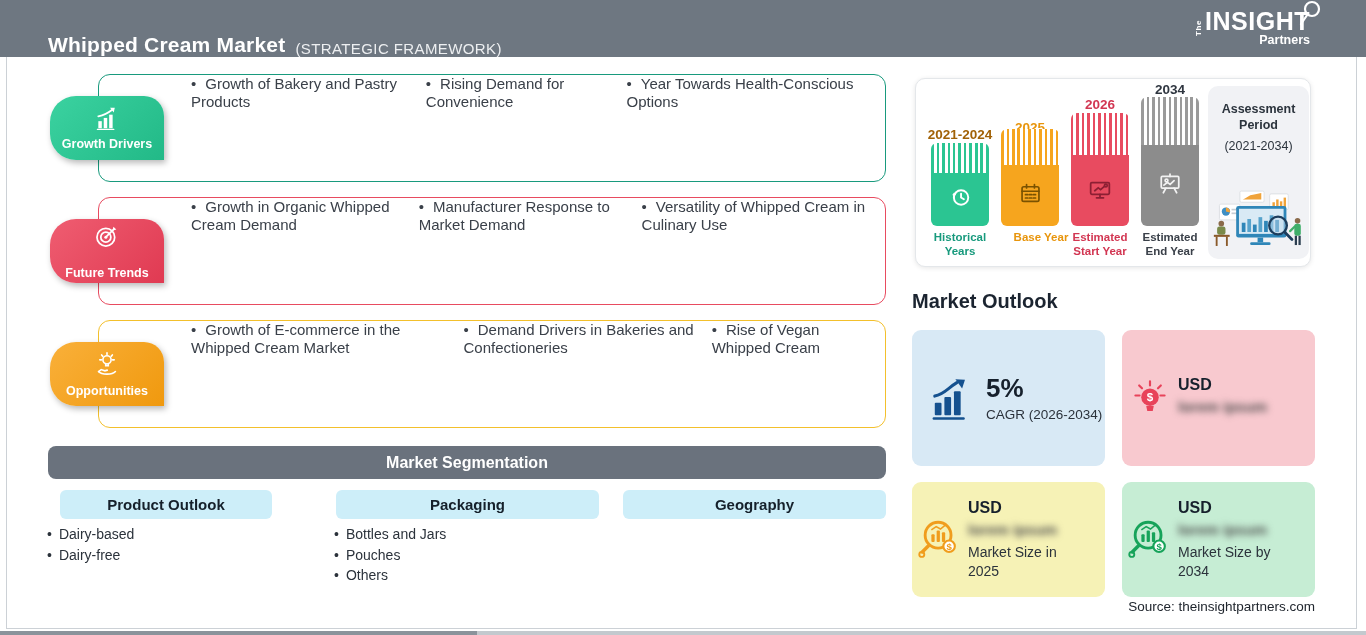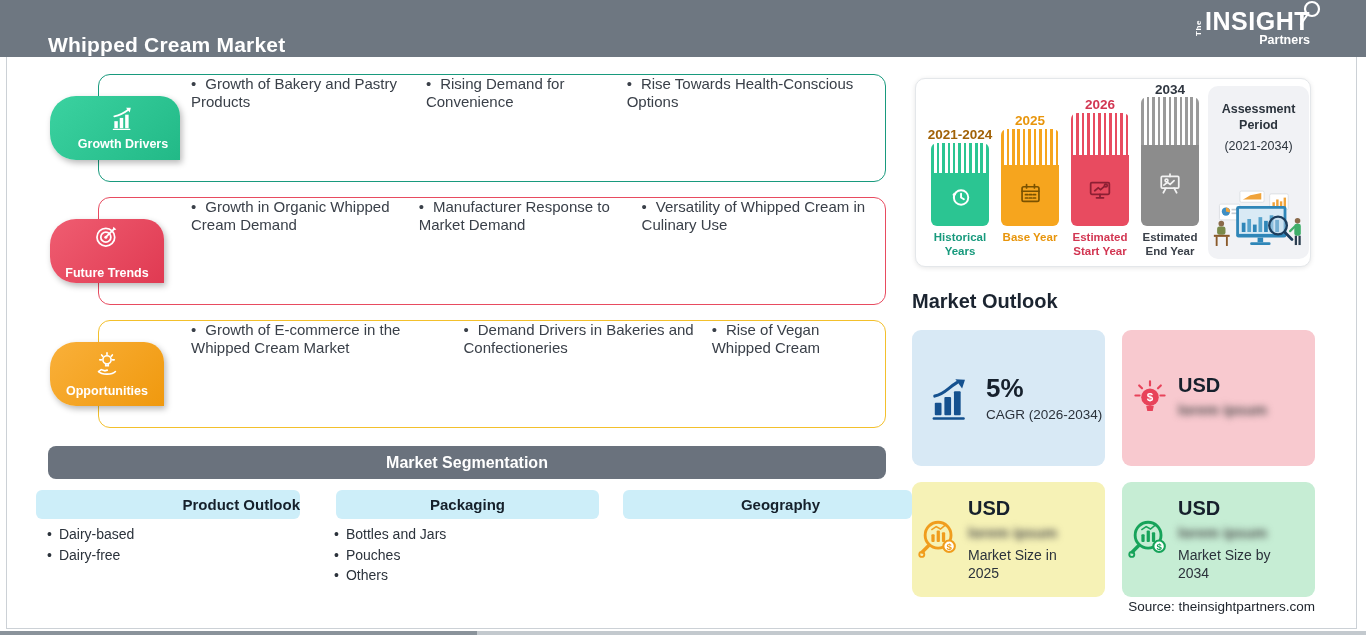--- a/index.html
+++ b/index.html
@@ -116,6 +116,7 @@
 
   <div class="header">
     <span class="header-title">Whipped Cream Market</span>
+    <span class="header-sub">(STRATEGIC FRAMEWORK)</span>
     <div class="logo">
       <span class="logo-the">The</span>
       <span class="logo-main">

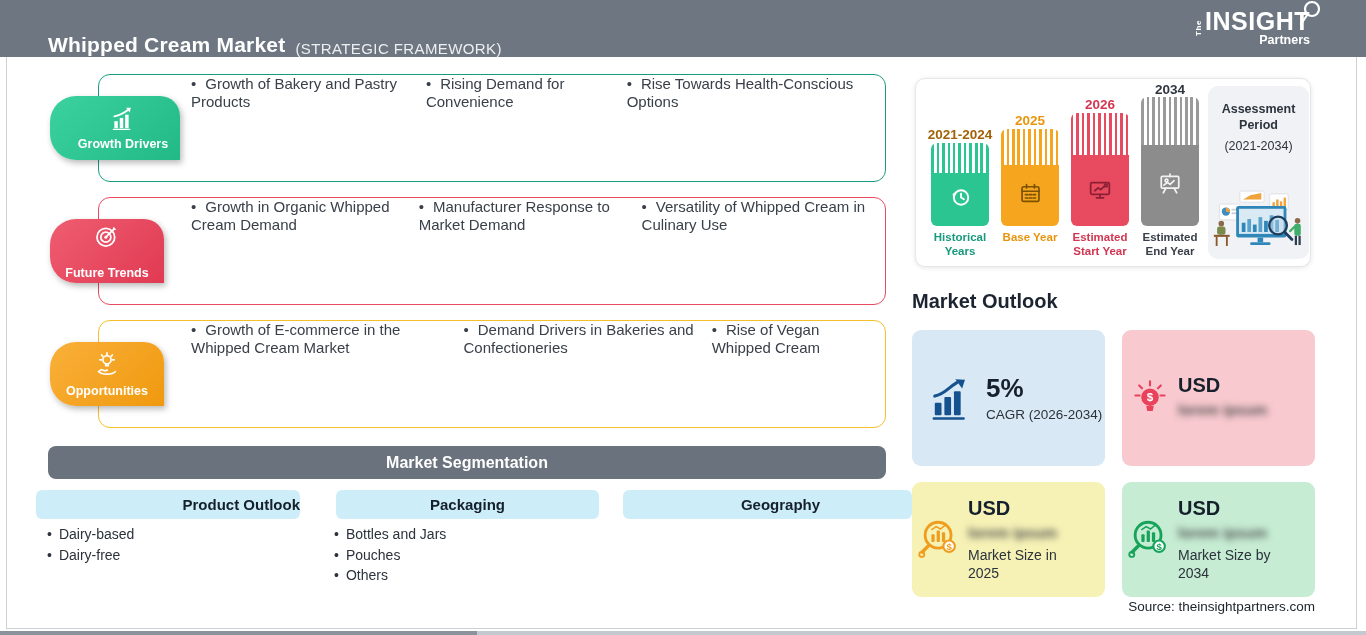--- a/index.html
+++ b/index.html
@@ -140,7 +140,7 @@
     <ul>
       <li>Growth of Bakery and Pastry Products</li>
       <li>Rising Demand for Convenience</li>
-      <li>Rise Towards Health-Conscious Options</li>
+      <li>Year Towards Health-Conscious Options</li>
     </ul>
   </div>
   <div class="fw-box fw-box-1">

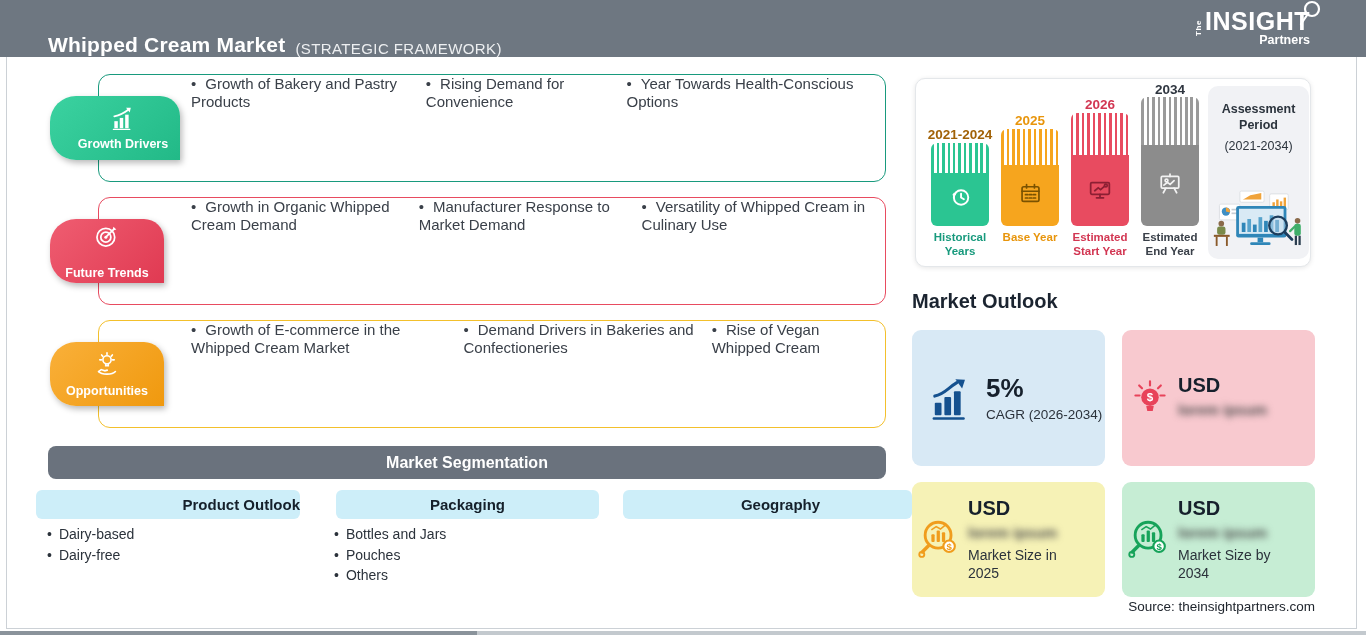--- a/index.html
+++ b/index.html
@@ -71,7 +71,7 @@
   .tl-b2{left:155px;height:113px;}.tl-b2 .tl-stripe{height:42px;background:repeating-linear-gradient(90deg,#e84b60 0 2.5px,#fff 2.5px 5.5px);} .tl-b2 .tl-solid{background:#e84b60;}
   .tl-b3{left:225px;height:129px;}.tl-b3 .tl-stripe{height:48px;background:repeating-linear-gradient(90deg,#9a9a9a 0 2.5px,#fff 2.5px 5.5px);} .tl-b3 .tl-solid{background:#8c8c8c;}
   .tl-y0{left:7px;top:48px;color:#a16207;}
-  .tl-y1{left:77px;top:34px;color:#e8950c;}
+  .tl-y1{left:77px;top:41px;color:#e8950c;}
   .tl-y2{left:147px;top:18px;color:#d23652;}
   .tl-y3{left:217px;top:3px;color:#2f3640;}
   .tl-label{position:absolute;top:152px;width:66px;text-align:center;font-size:11.5px;

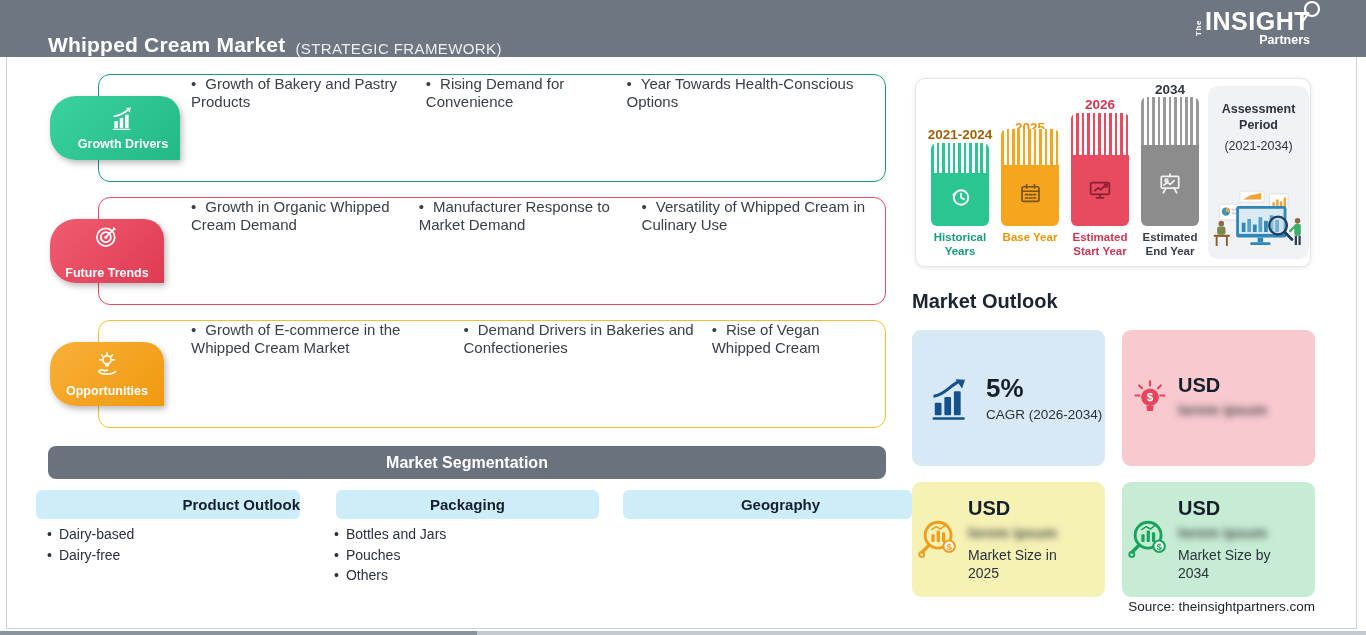--- a/index.html
+++ b/index.html
@@ -37,7 +37,7 @@
   .badge{position:absolute;left:50px;width:114px;height:64px;z-index:2;
          border-radius:26px 20px 0 26px;box-shadow:2px 3px 6px rgba(0,0,0,.28);
          display:flex;flex-direction:column;align-items:center;justify-content:center;gap:1px;}
-  .badge-0{top:96px;background:linear-gradient(135deg,#3bd2a0,#22b987);padding-left:16px;}
+  .badge-0{top:96px;background:linear-gradient(135deg,#3bd2a0,#22b987);}
   .badge-1{top:219px;background:linear-gradient(135deg,#ef5d71,#e03a52);gap:12px;}
   .badge-2{top:342px;background:linear-gradient(135deg,#f9b03a,#f0990e);}
   .badge-label{color:#fff;font-size:12.5px;font-weight:bold;white-space:nowrap;}

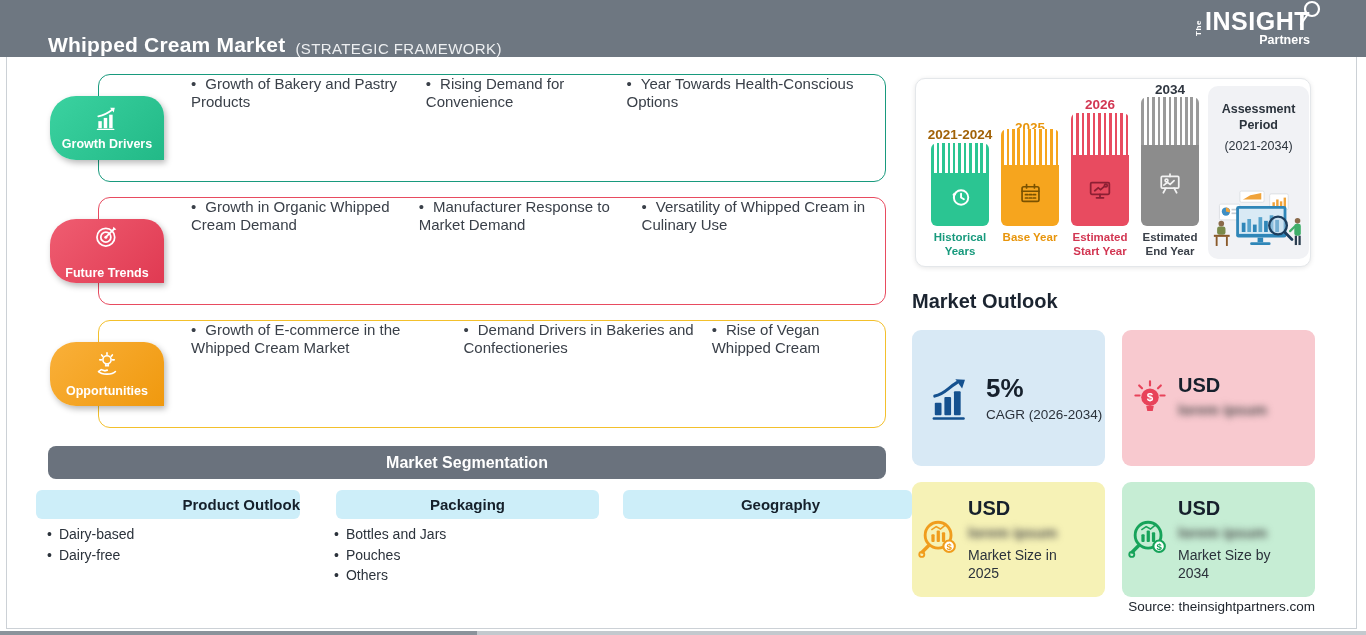--- a/index.html
+++ b/index.html
@@ -77,7 +77,7 @@
   .tl-label{position:absolute;top:152px;width:66px;text-align:center;font-size:11.5px;
             font-weight:bold;line-height:1.2;}
   .tl-l0{left:11px;color:#189a7d;}
-  .tl-l1{left:81px;color:#e8950c;}
+  .tl-l1{left:92px;color:#e8950c;}
   .tl-l2{left:151px;color:#d23652;}
   .tl-l3{left:221px;color:#3a4049;}
   .assess{position:absolute;left:292px;top:7px;width:101px;height:173px;background:#f1f2f5;

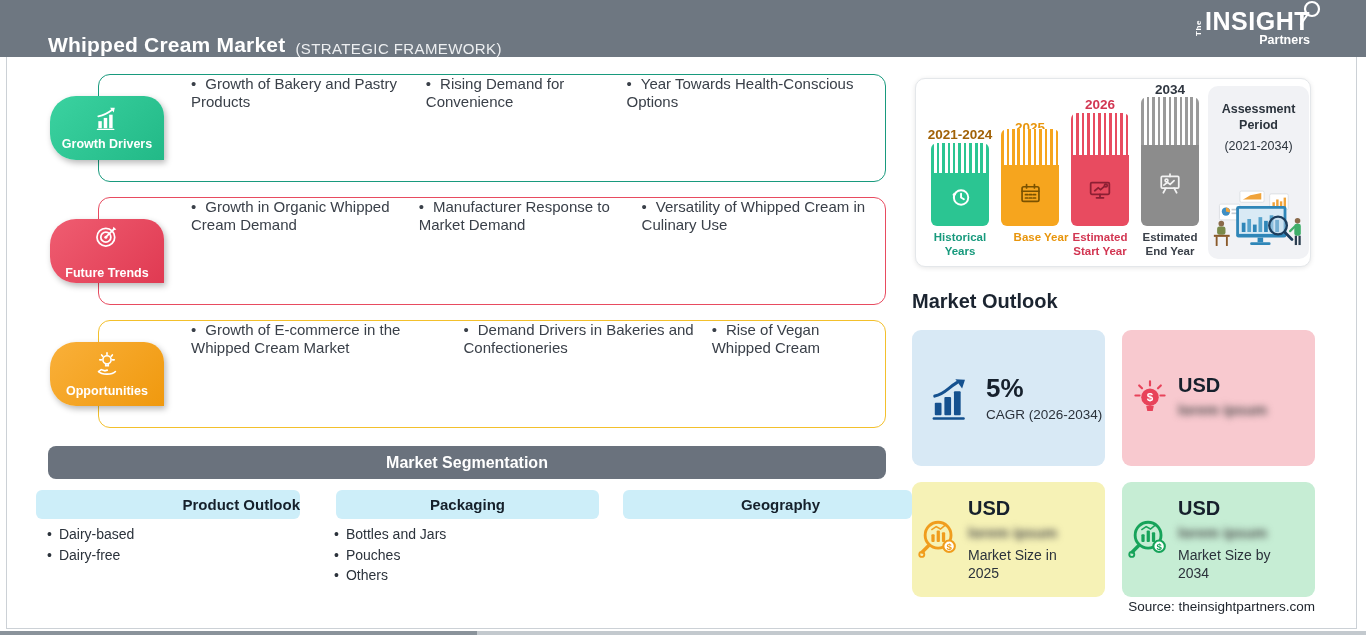--- a/index.html
+++ b/index.html
@@ -99,7 +99,7 @@
   .c1-value{font-size:26px;font-weight:bold;color:#16202c;line-height:1;}
   .c1-caption{font-size:13.5px;color:#2b323b;margin-top:6px;white-space:nowrap;}
   .ctext{flex:1;padding-right:14px;}
-  .usd{font-weight:bold;font-size:20px;color:#16202c;}
+  .usd{font-weight:bold;font-size:16px;color:#16202c;}
   .redact{filter:blur(3.5px);font-weight:bold;font-size:15px;color:#4c4c4c;margin:4px 0 5px;}
   .ocap{font-size:14px;color:#2b323b;line-height:1.32;}
   .mag-orange{color:#f09d1d;} .mag-green{color:#17a35a;}

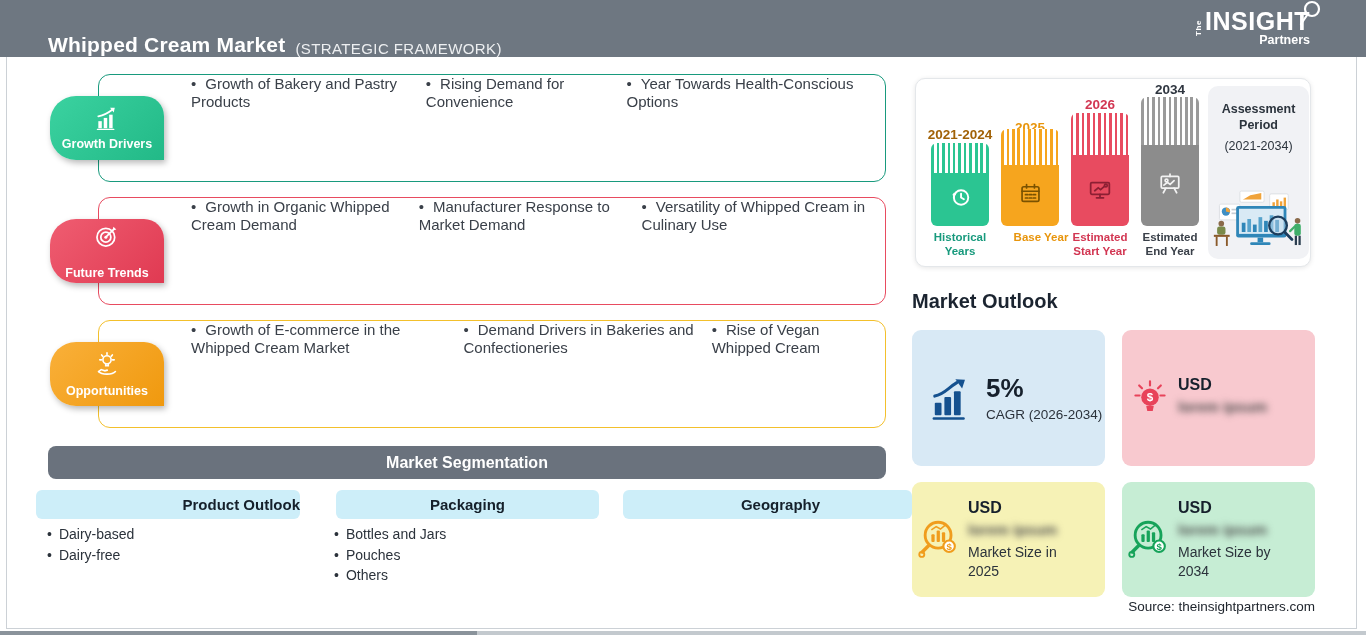--- a/index.html
+++ b/index.html
@@ -49,7 +49,7 @@
   .seg-h{position:absolute;top:490px;height:29px;background:#cdeef9;border-radius:6px;
          color:#15202b;font-weight:bold;font-size:15px;
          display:flex;align-items:center;justify-content:center;}
-  .seg-h-0{left:36px;width:264px;justify-content:flex-end;}
+  .seg-h-0{left:60px;width:212px;}
   .seg-h-1{left:336px;width:263px;}
   .seg-h-2{left:623px;width:263px;padding-left:26px;}
   .seg-list{position:absolute;top:524px;margin:0;padding:0;list-style:none;}

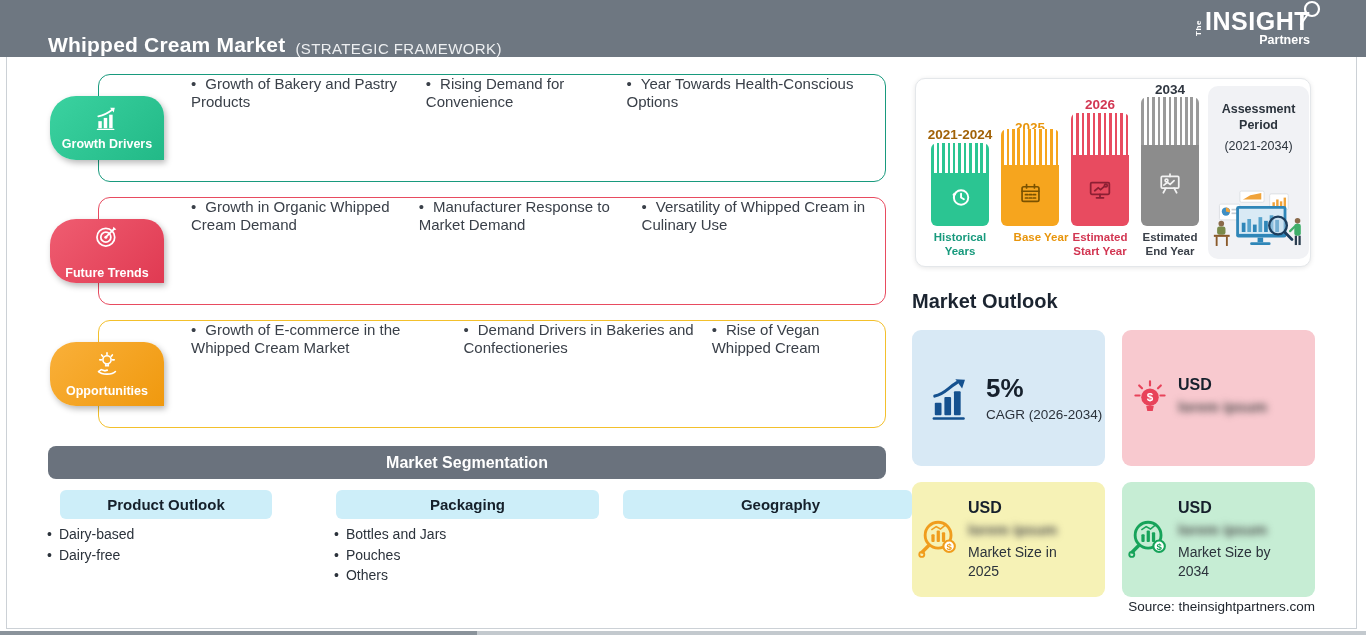--- a/index.html
+++ b/index.html
@@ -51,7 +51,7 @@
          display:flex;align-items:center;justify-content:center;}
   .seg-h-0{left:60px;width:212px;}
   .seg-h-1{left:336px;width:263px;}
-  .seg-h-2{left:623px;width:263px;padding-left:26px;}
+  .seg-h-2{left:623px;width:263px;}
   .seg-list{position:absolute;top:524px;margin:0;padding:0;list-style:none;}
   .seg-list li{font-size:14px;color:#2b323b;line-height:20.5px;}
   .seg-list li::before{content:"•";margin-right:7px;}

